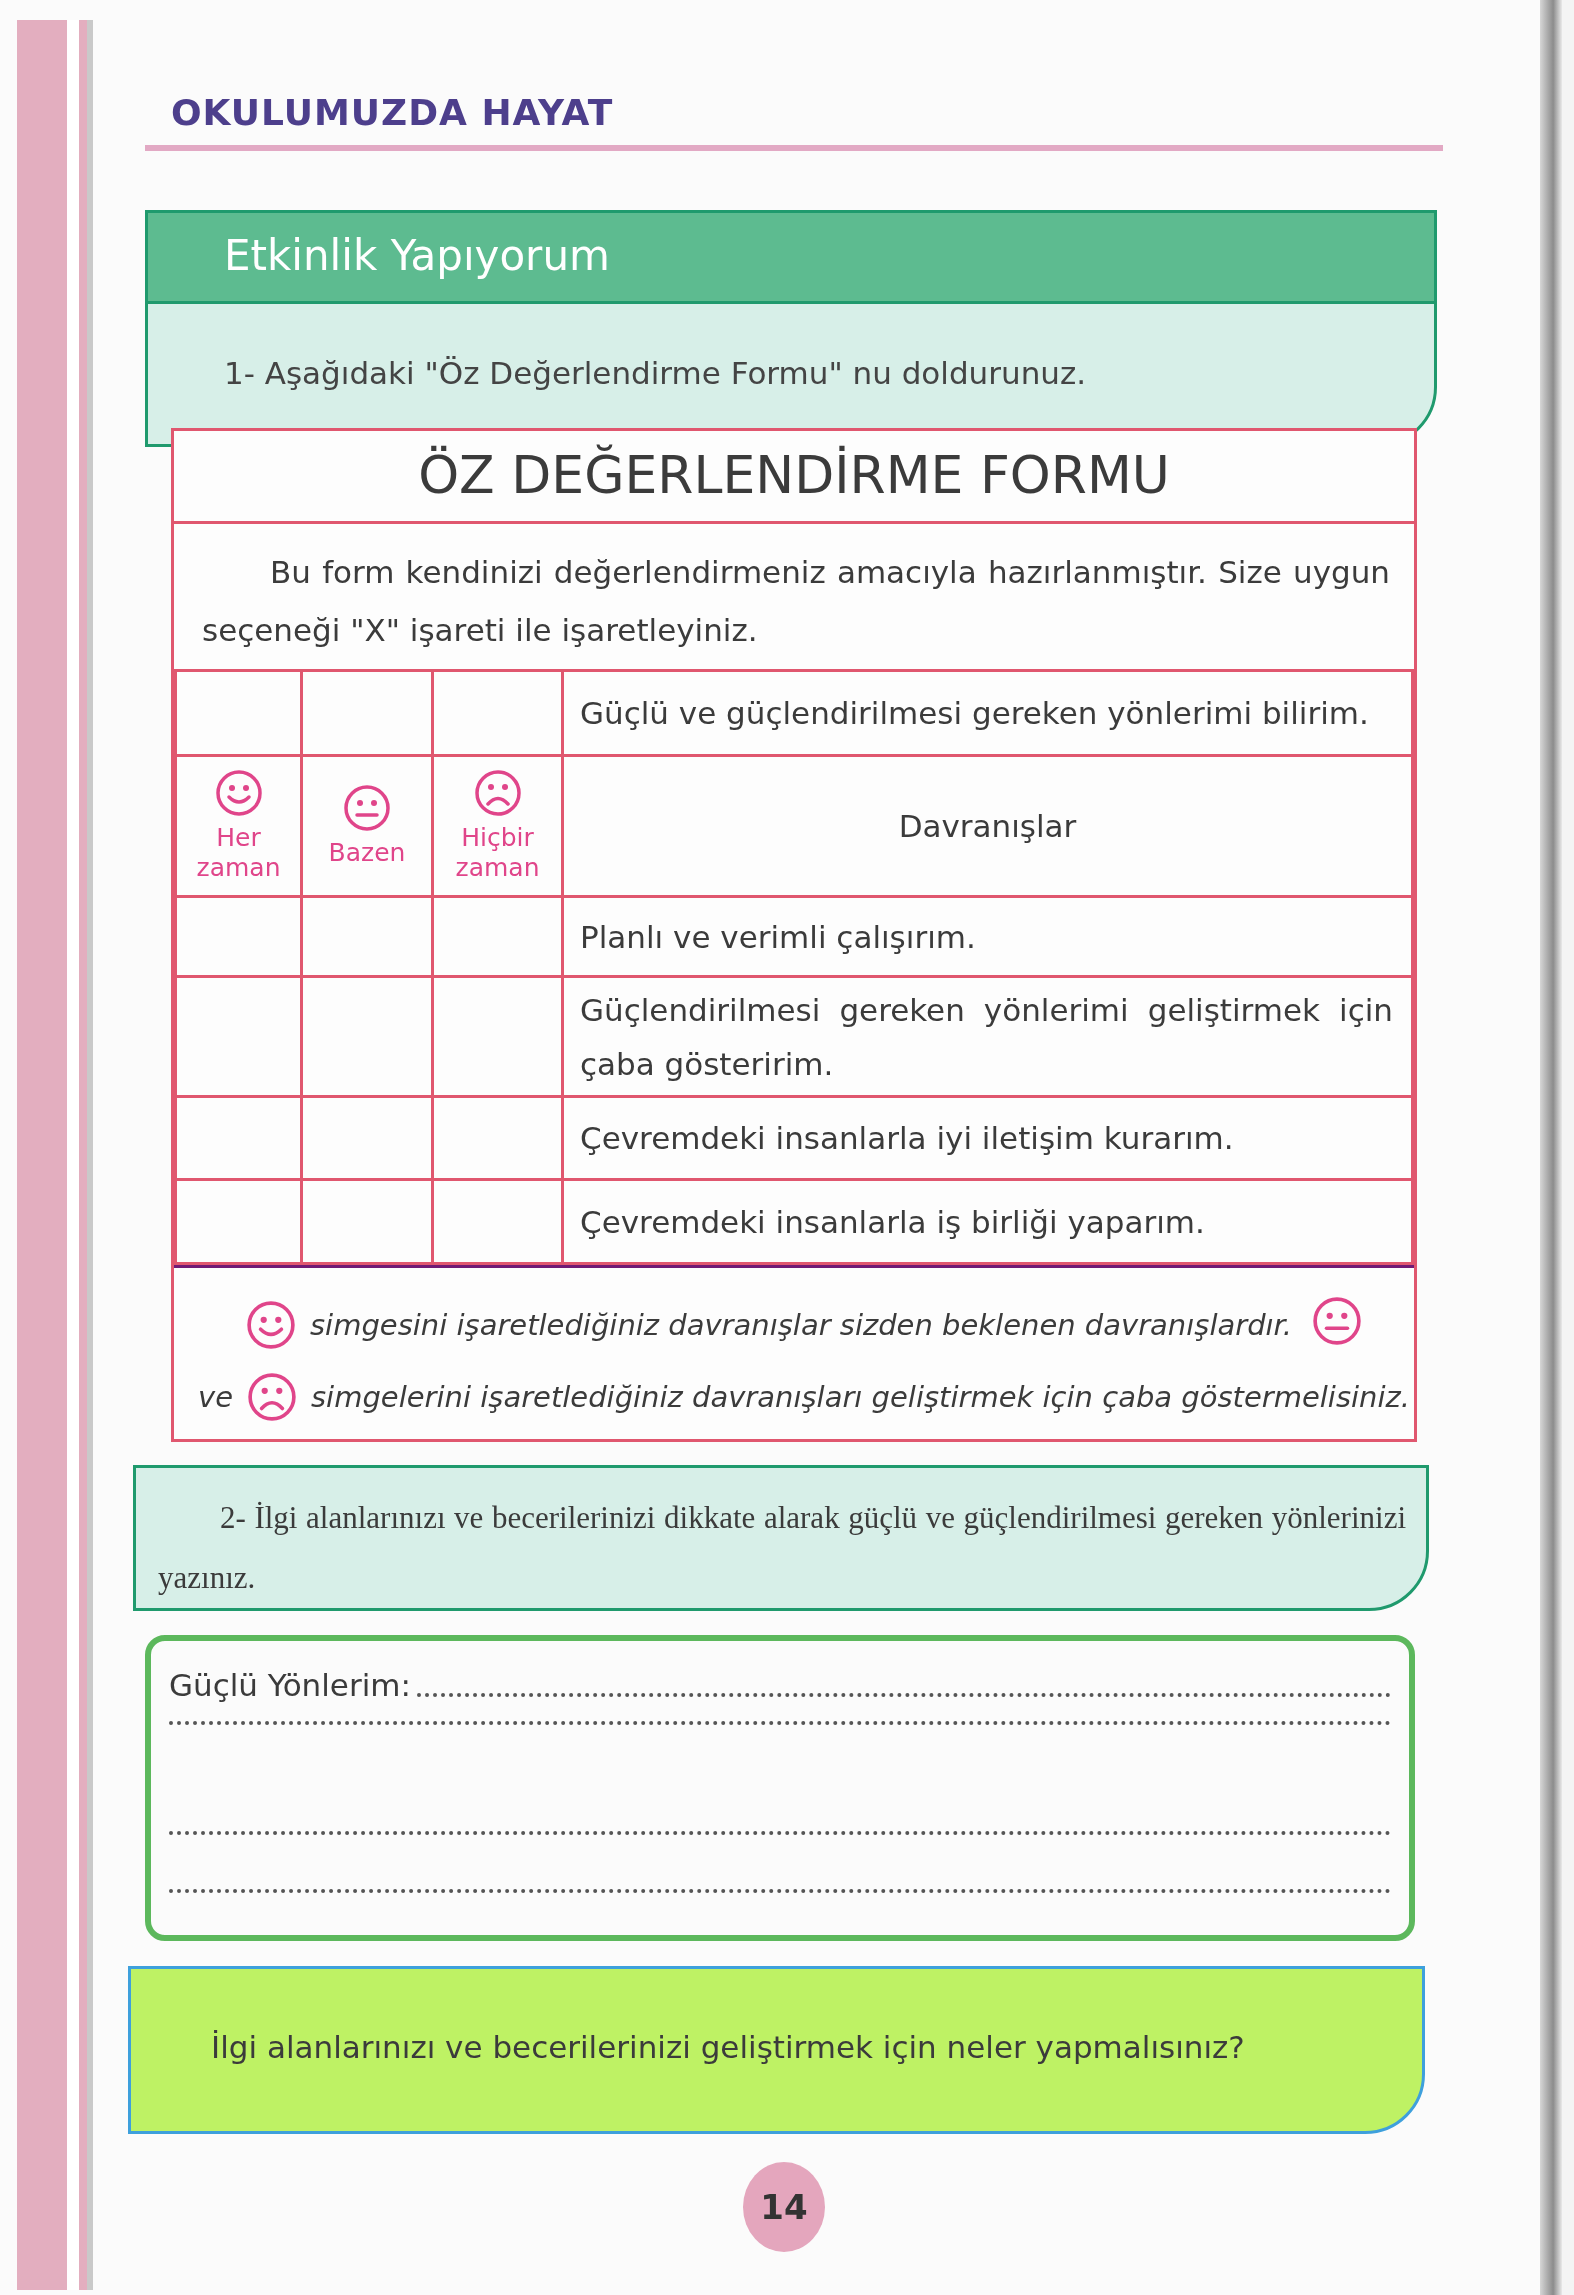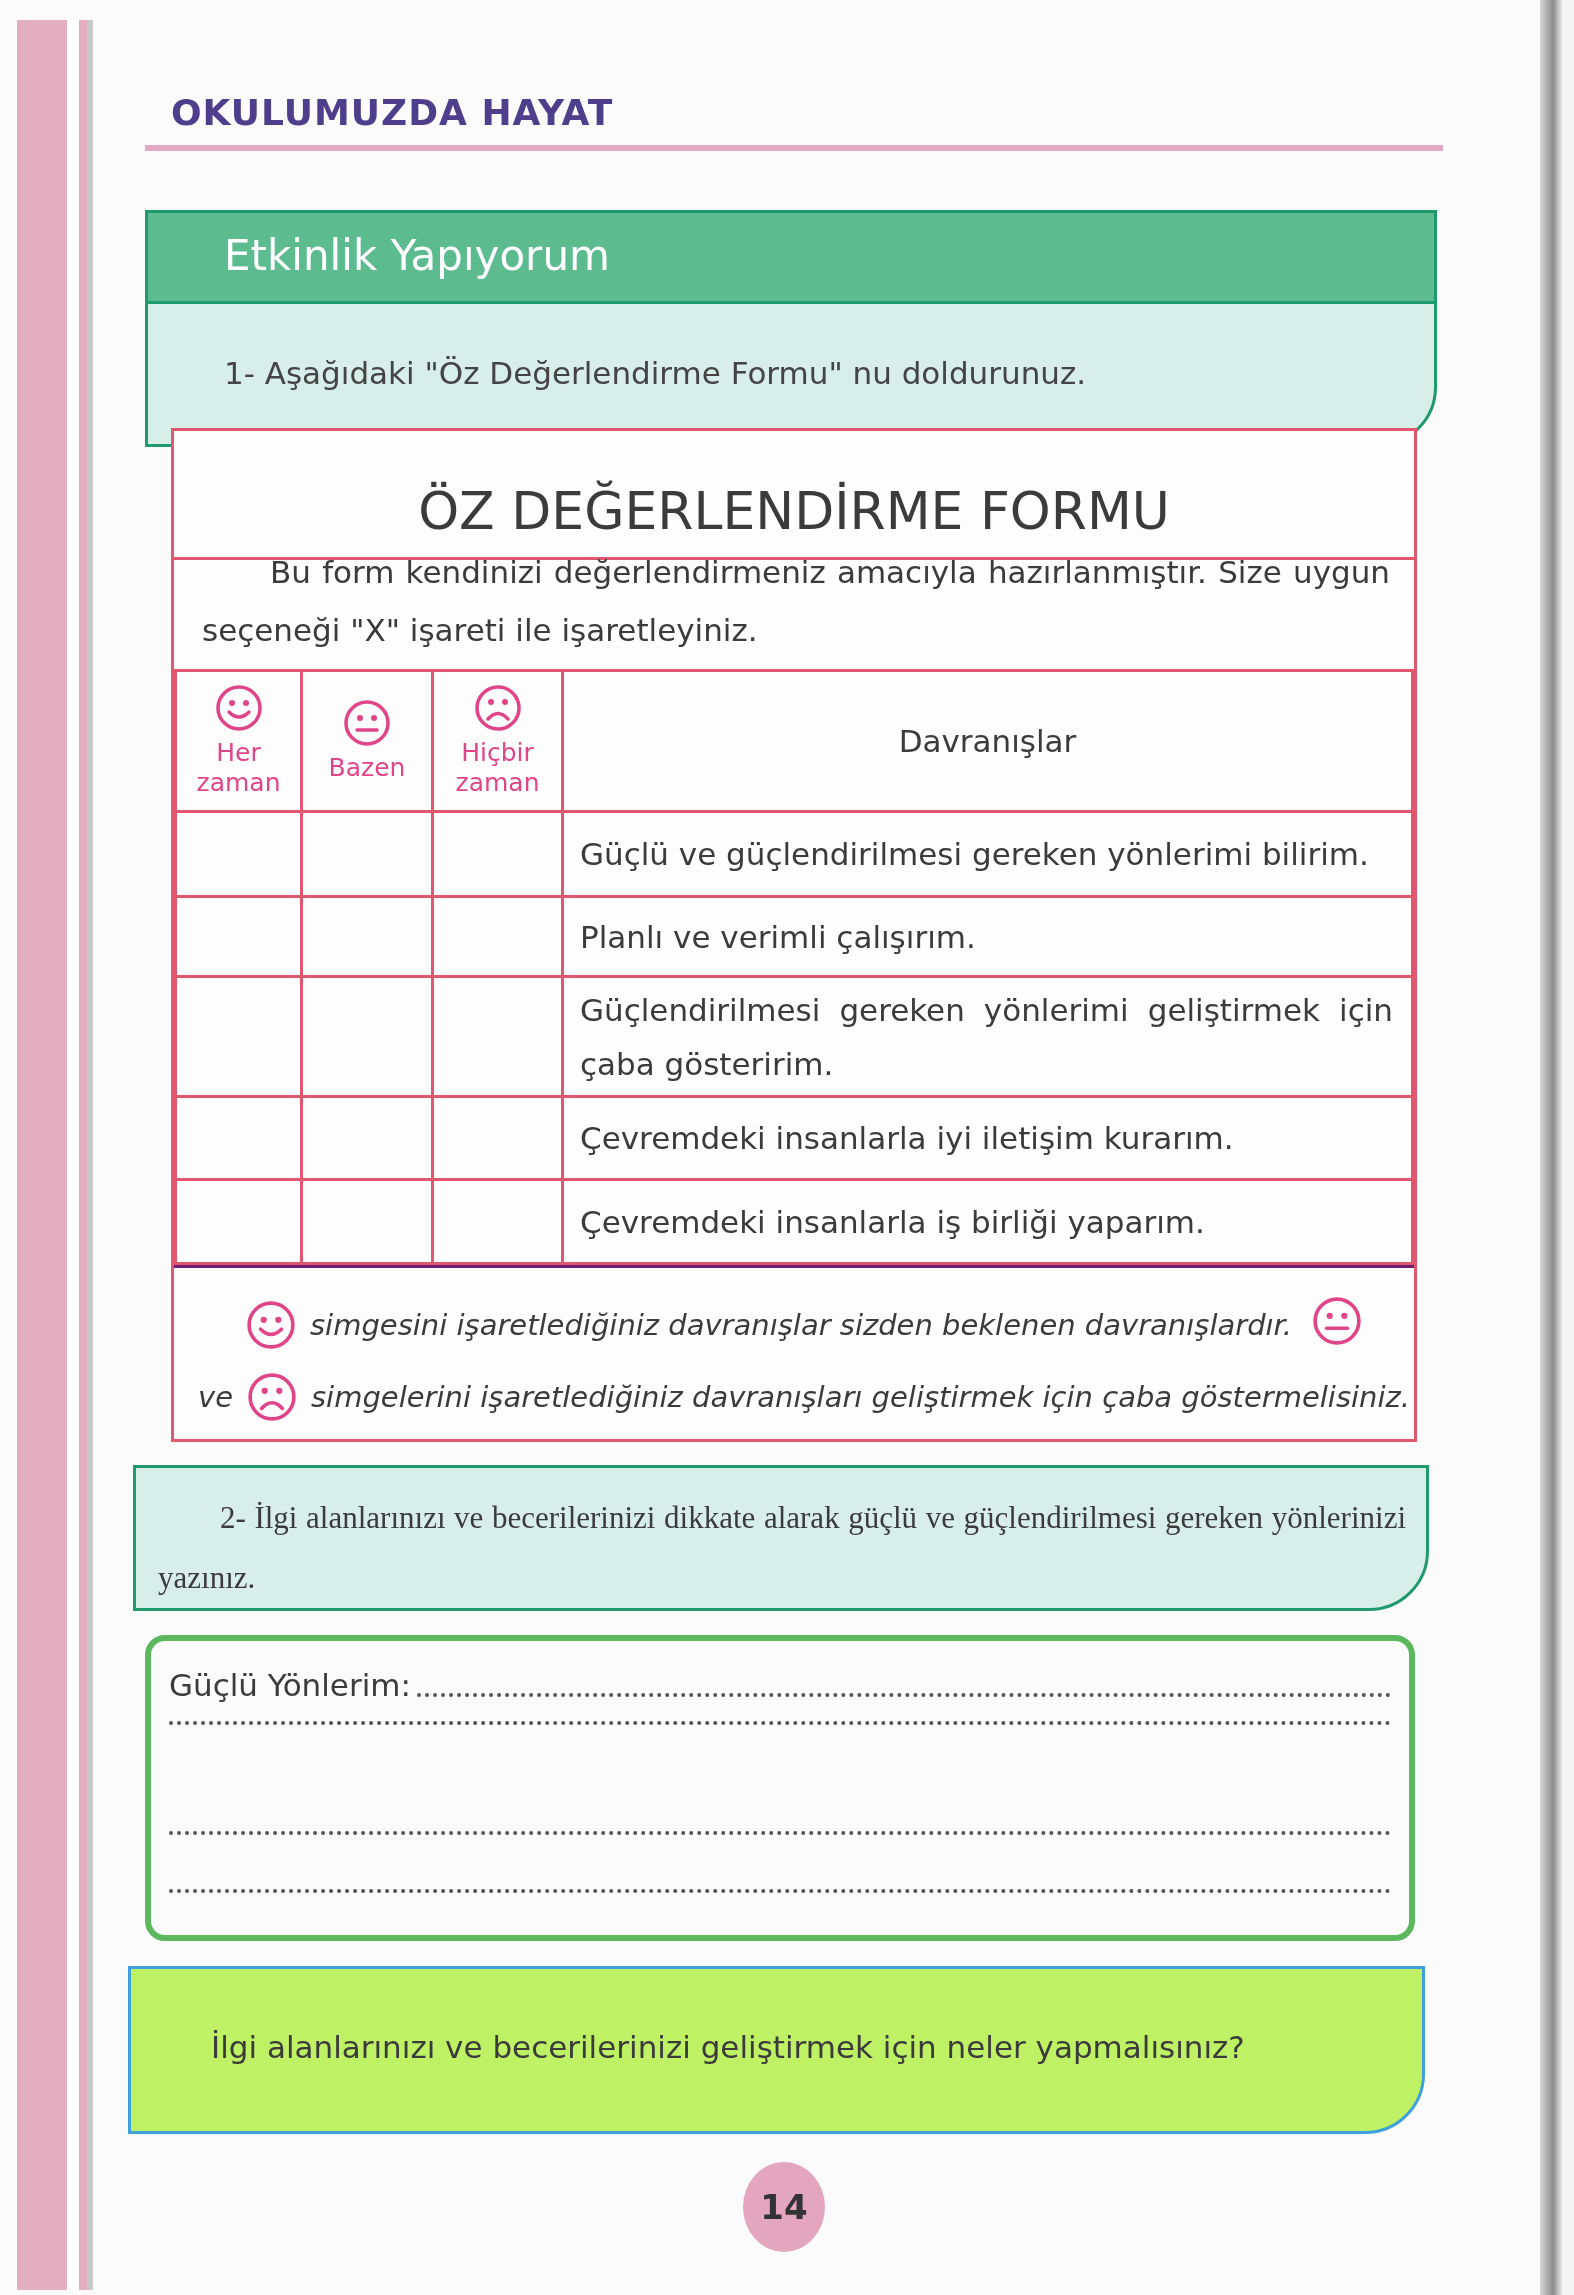--- a/index.html
+++ b/index.html
@@ -36,7 +36,7 @@
 
   
   .form { left:171px; top:428px; width:1246px; height:1014px; border:3px solid #e0576f; box-sizing:border-box; background:#fdfdfd; }
-  .form-title-row { position:absolute; left:0; right:0; top:0; height:90px; border-bottom:3px solid #e0576f;margin-top:36px; }
+  .form-title-row { position:absolute; left:0; right:0; top:0; height:90px; border-bottom:3px solid #e0576f; }
   .form-title { position:absolute; left:0; right:0; top:14px; text-align:center; font-size:52px; color:#3b3b3b; }
   .form-intro { position:absolute; left:28px; right:24px; top:112px; font-size:31px; line-height:58px; color:#3b3b3b; text-indent:68px; text-align:justify; }
   .grid-table { position:absolute; left:0; right:0; top:238px; border-collapse:collapse; width:100%; }

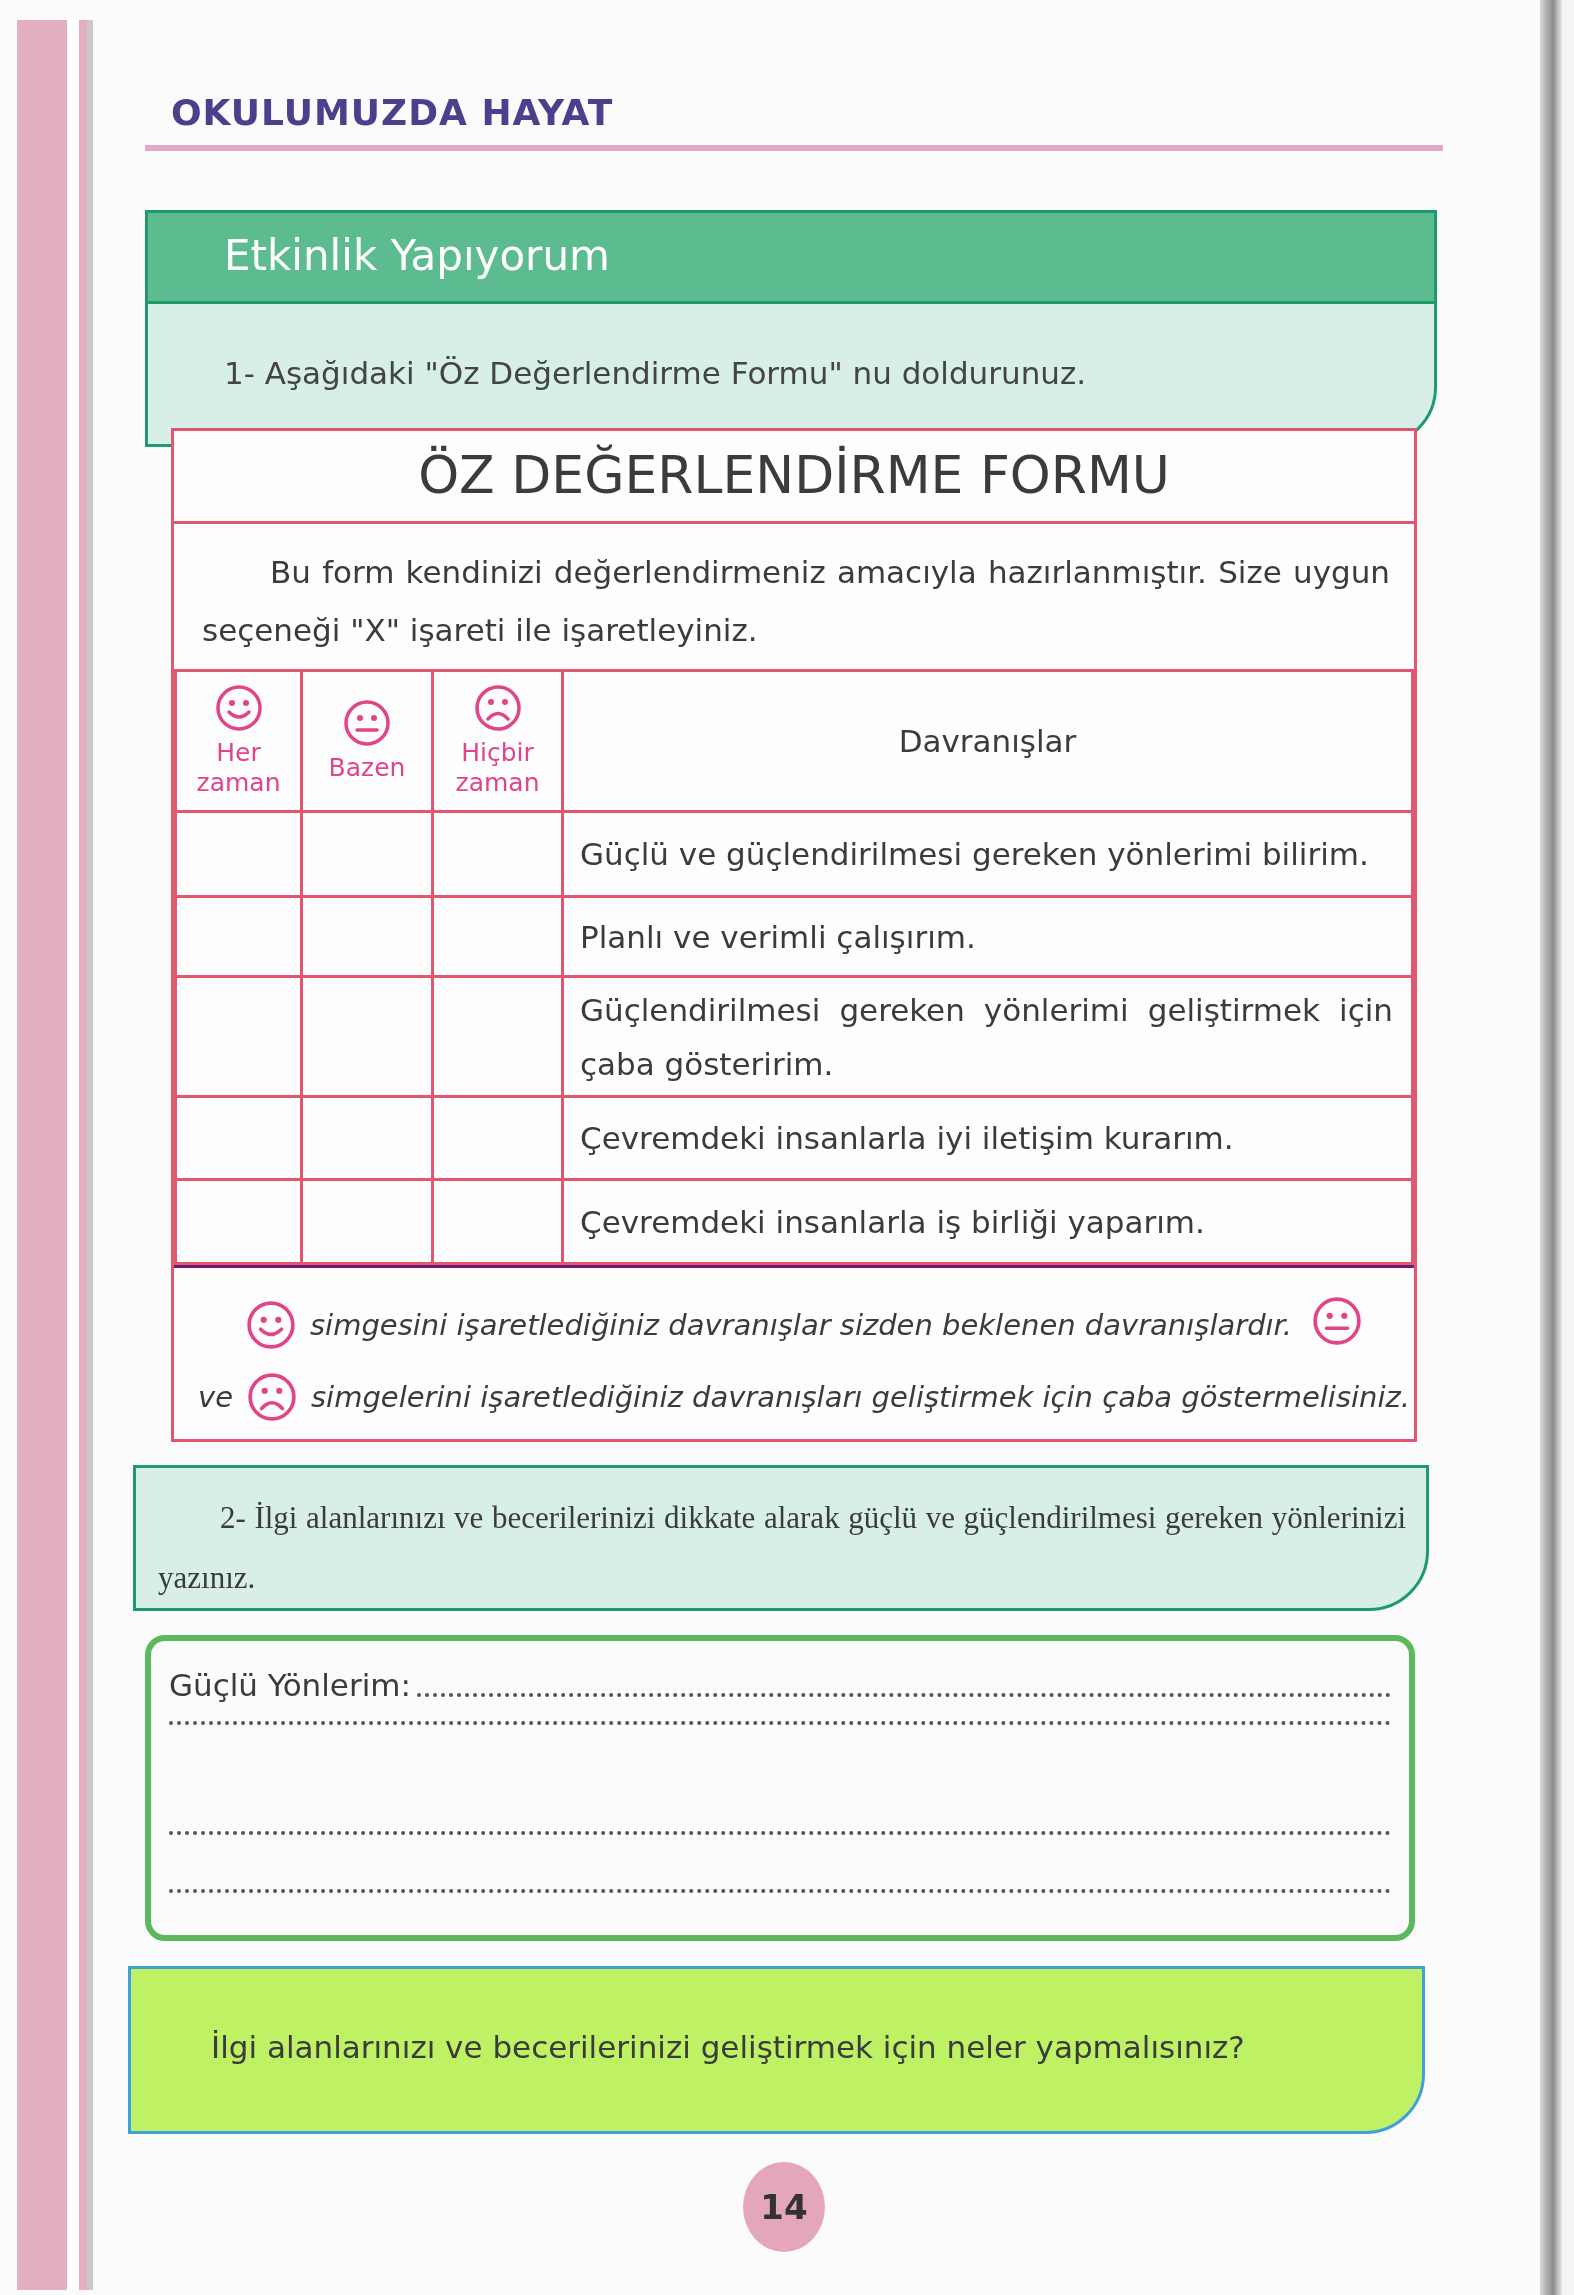--- a/index.html
+++ b/index.html
@@ -104,7 +104,13 @@
         <col>
     </colgroup>
     <tbody>
-        <tr>
+        <tr style="height:85px">
+      <td></td>
+      <td></td>
+      <td></td>
+      <td class="beh">Güçlü ve güçlendirilmesi gereken yönlerimi bilirim.</td>
+    </tr>
+    <tr>
       <td class="hdr-cell">
         <svg class="face" width="48" height="48" viewBox="0 0 48 48">
           <circle cx="24" cy="24" r="21" fill="none" stroke="#e0458a" stroke-width="3.5"></circle>
@@ -136,12 +142,6 @@
       </td>
       <td class="beh-hdr">Davranışlar</td>
     </tr>
-    <tr style="height:85px">
-      <td></td>
-      <td></td>
-      <td></td>
-      <td class="beh">Güçlü ve güçlendirilmesi gereken yönlerimi bilirim.</td>
-    </tr>
     <tr style="height:80px">
       <td></td>
       <td></td>

